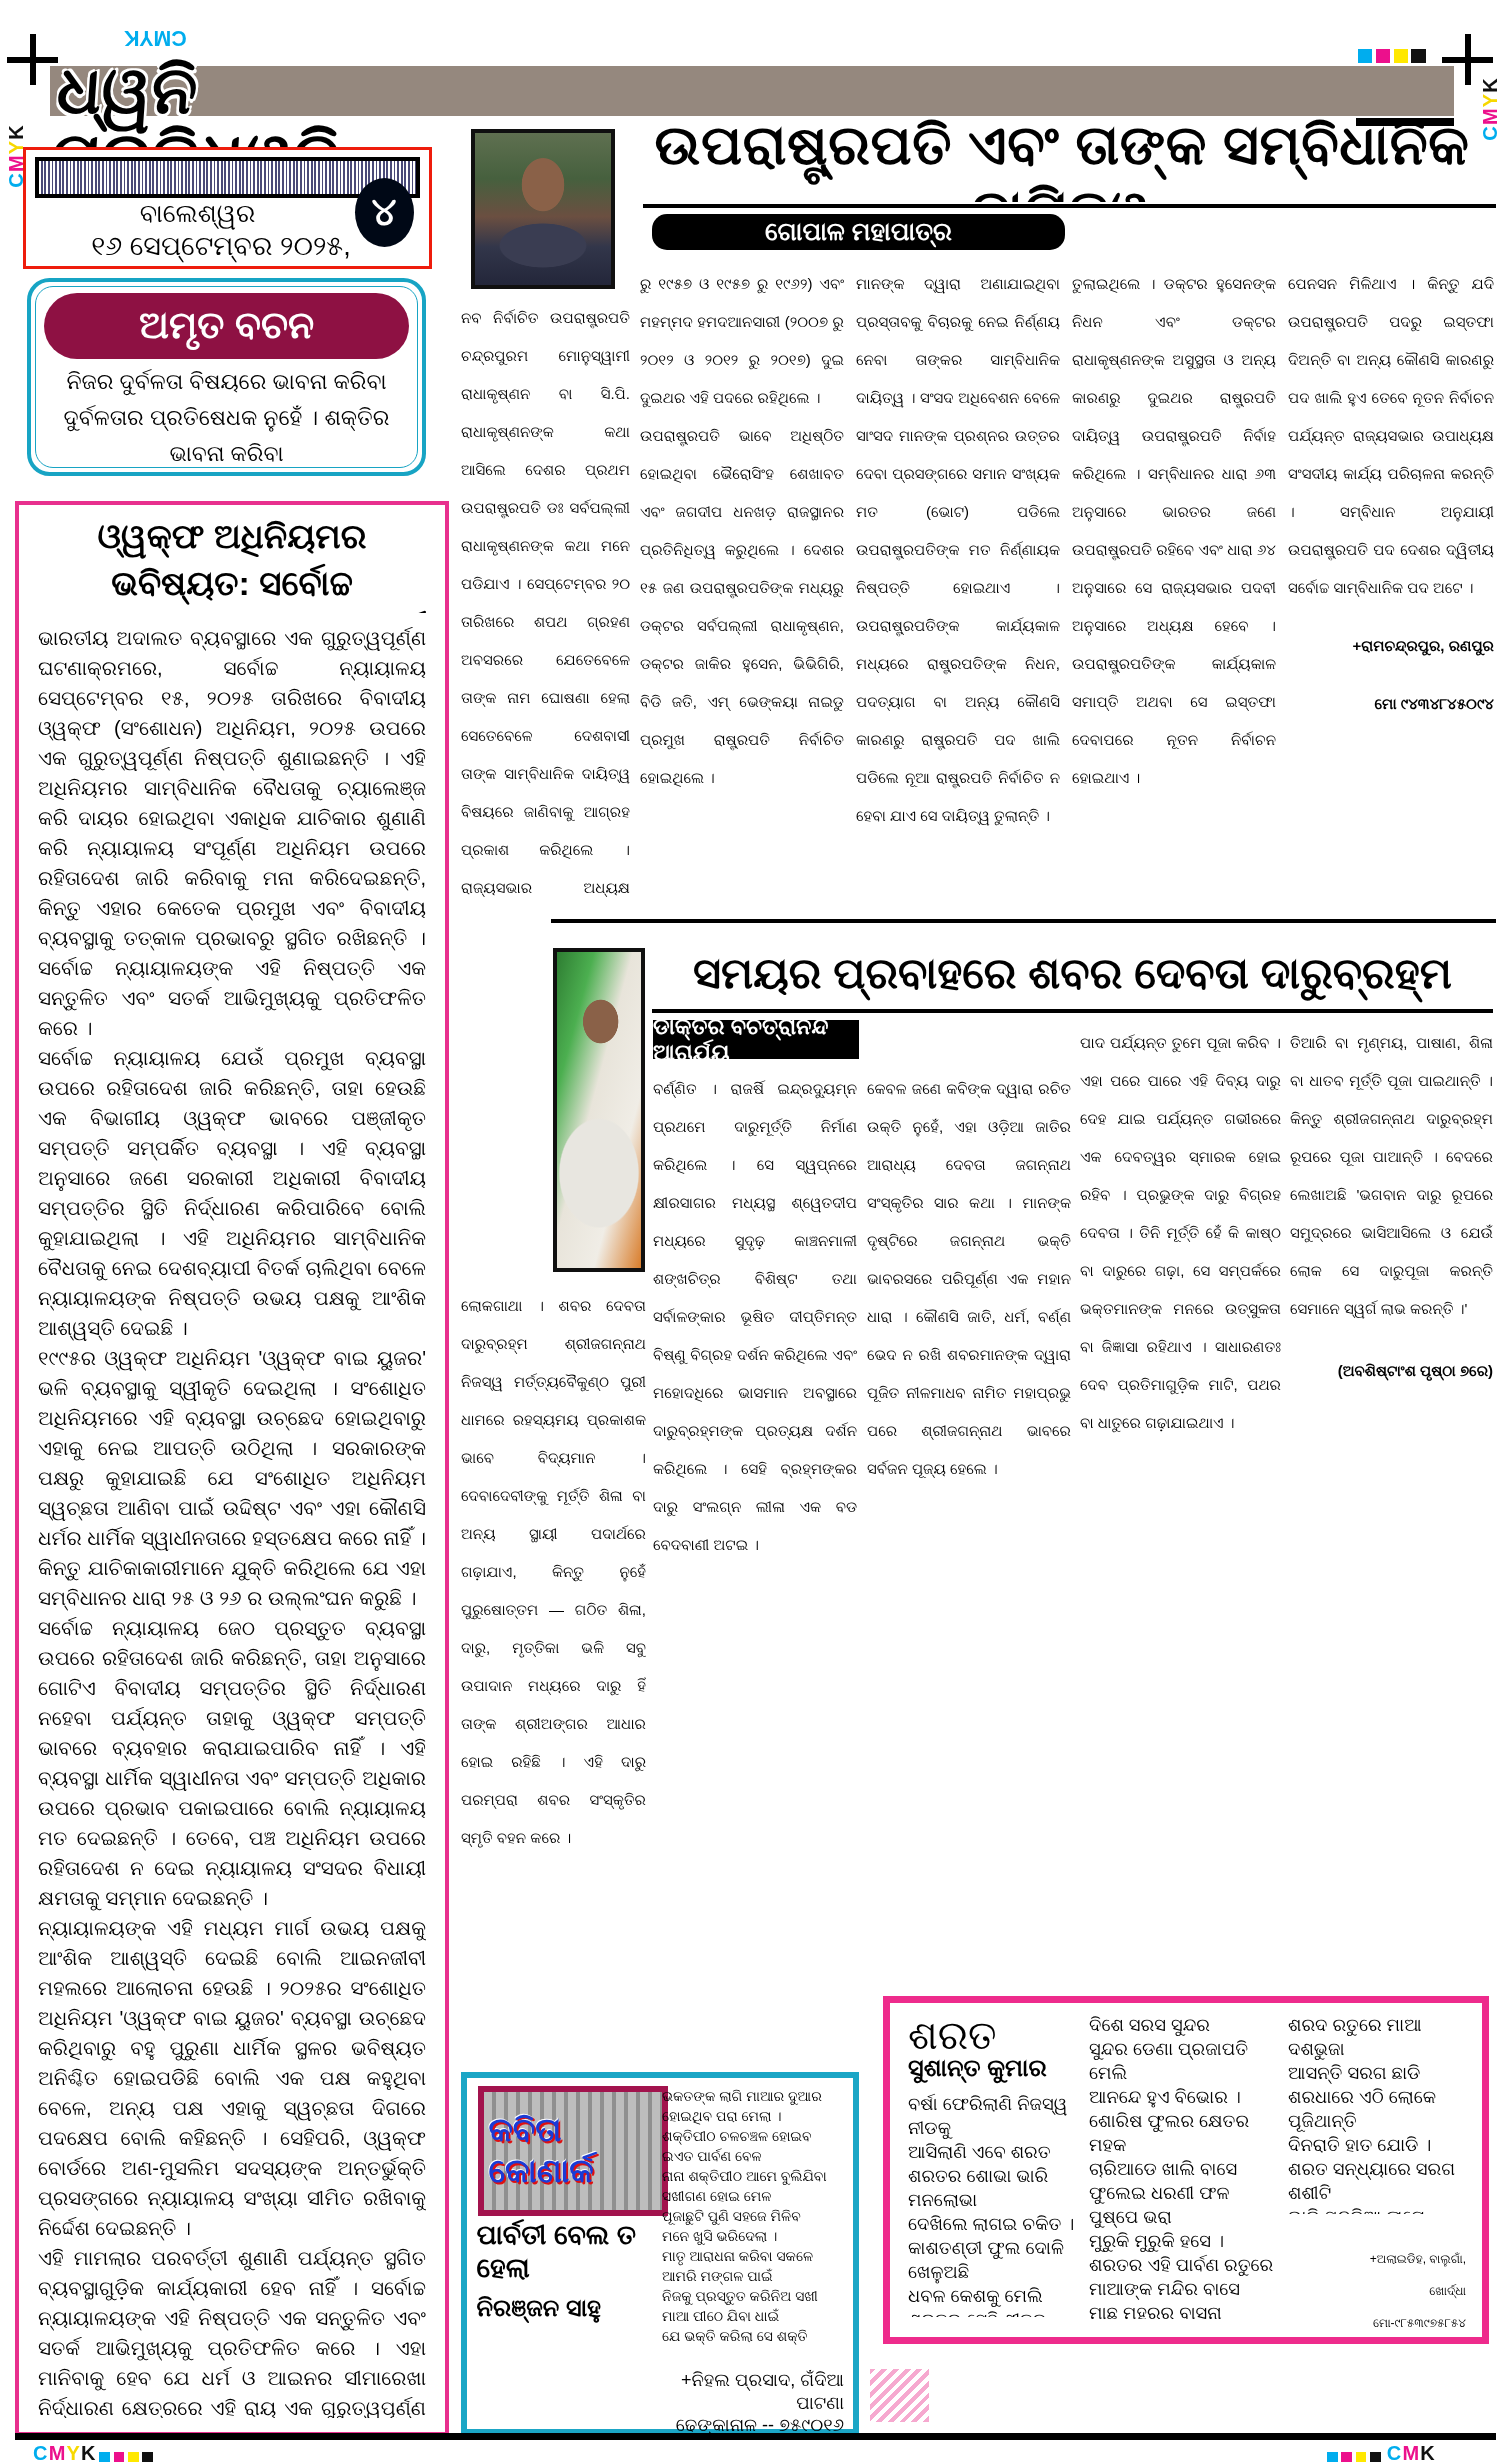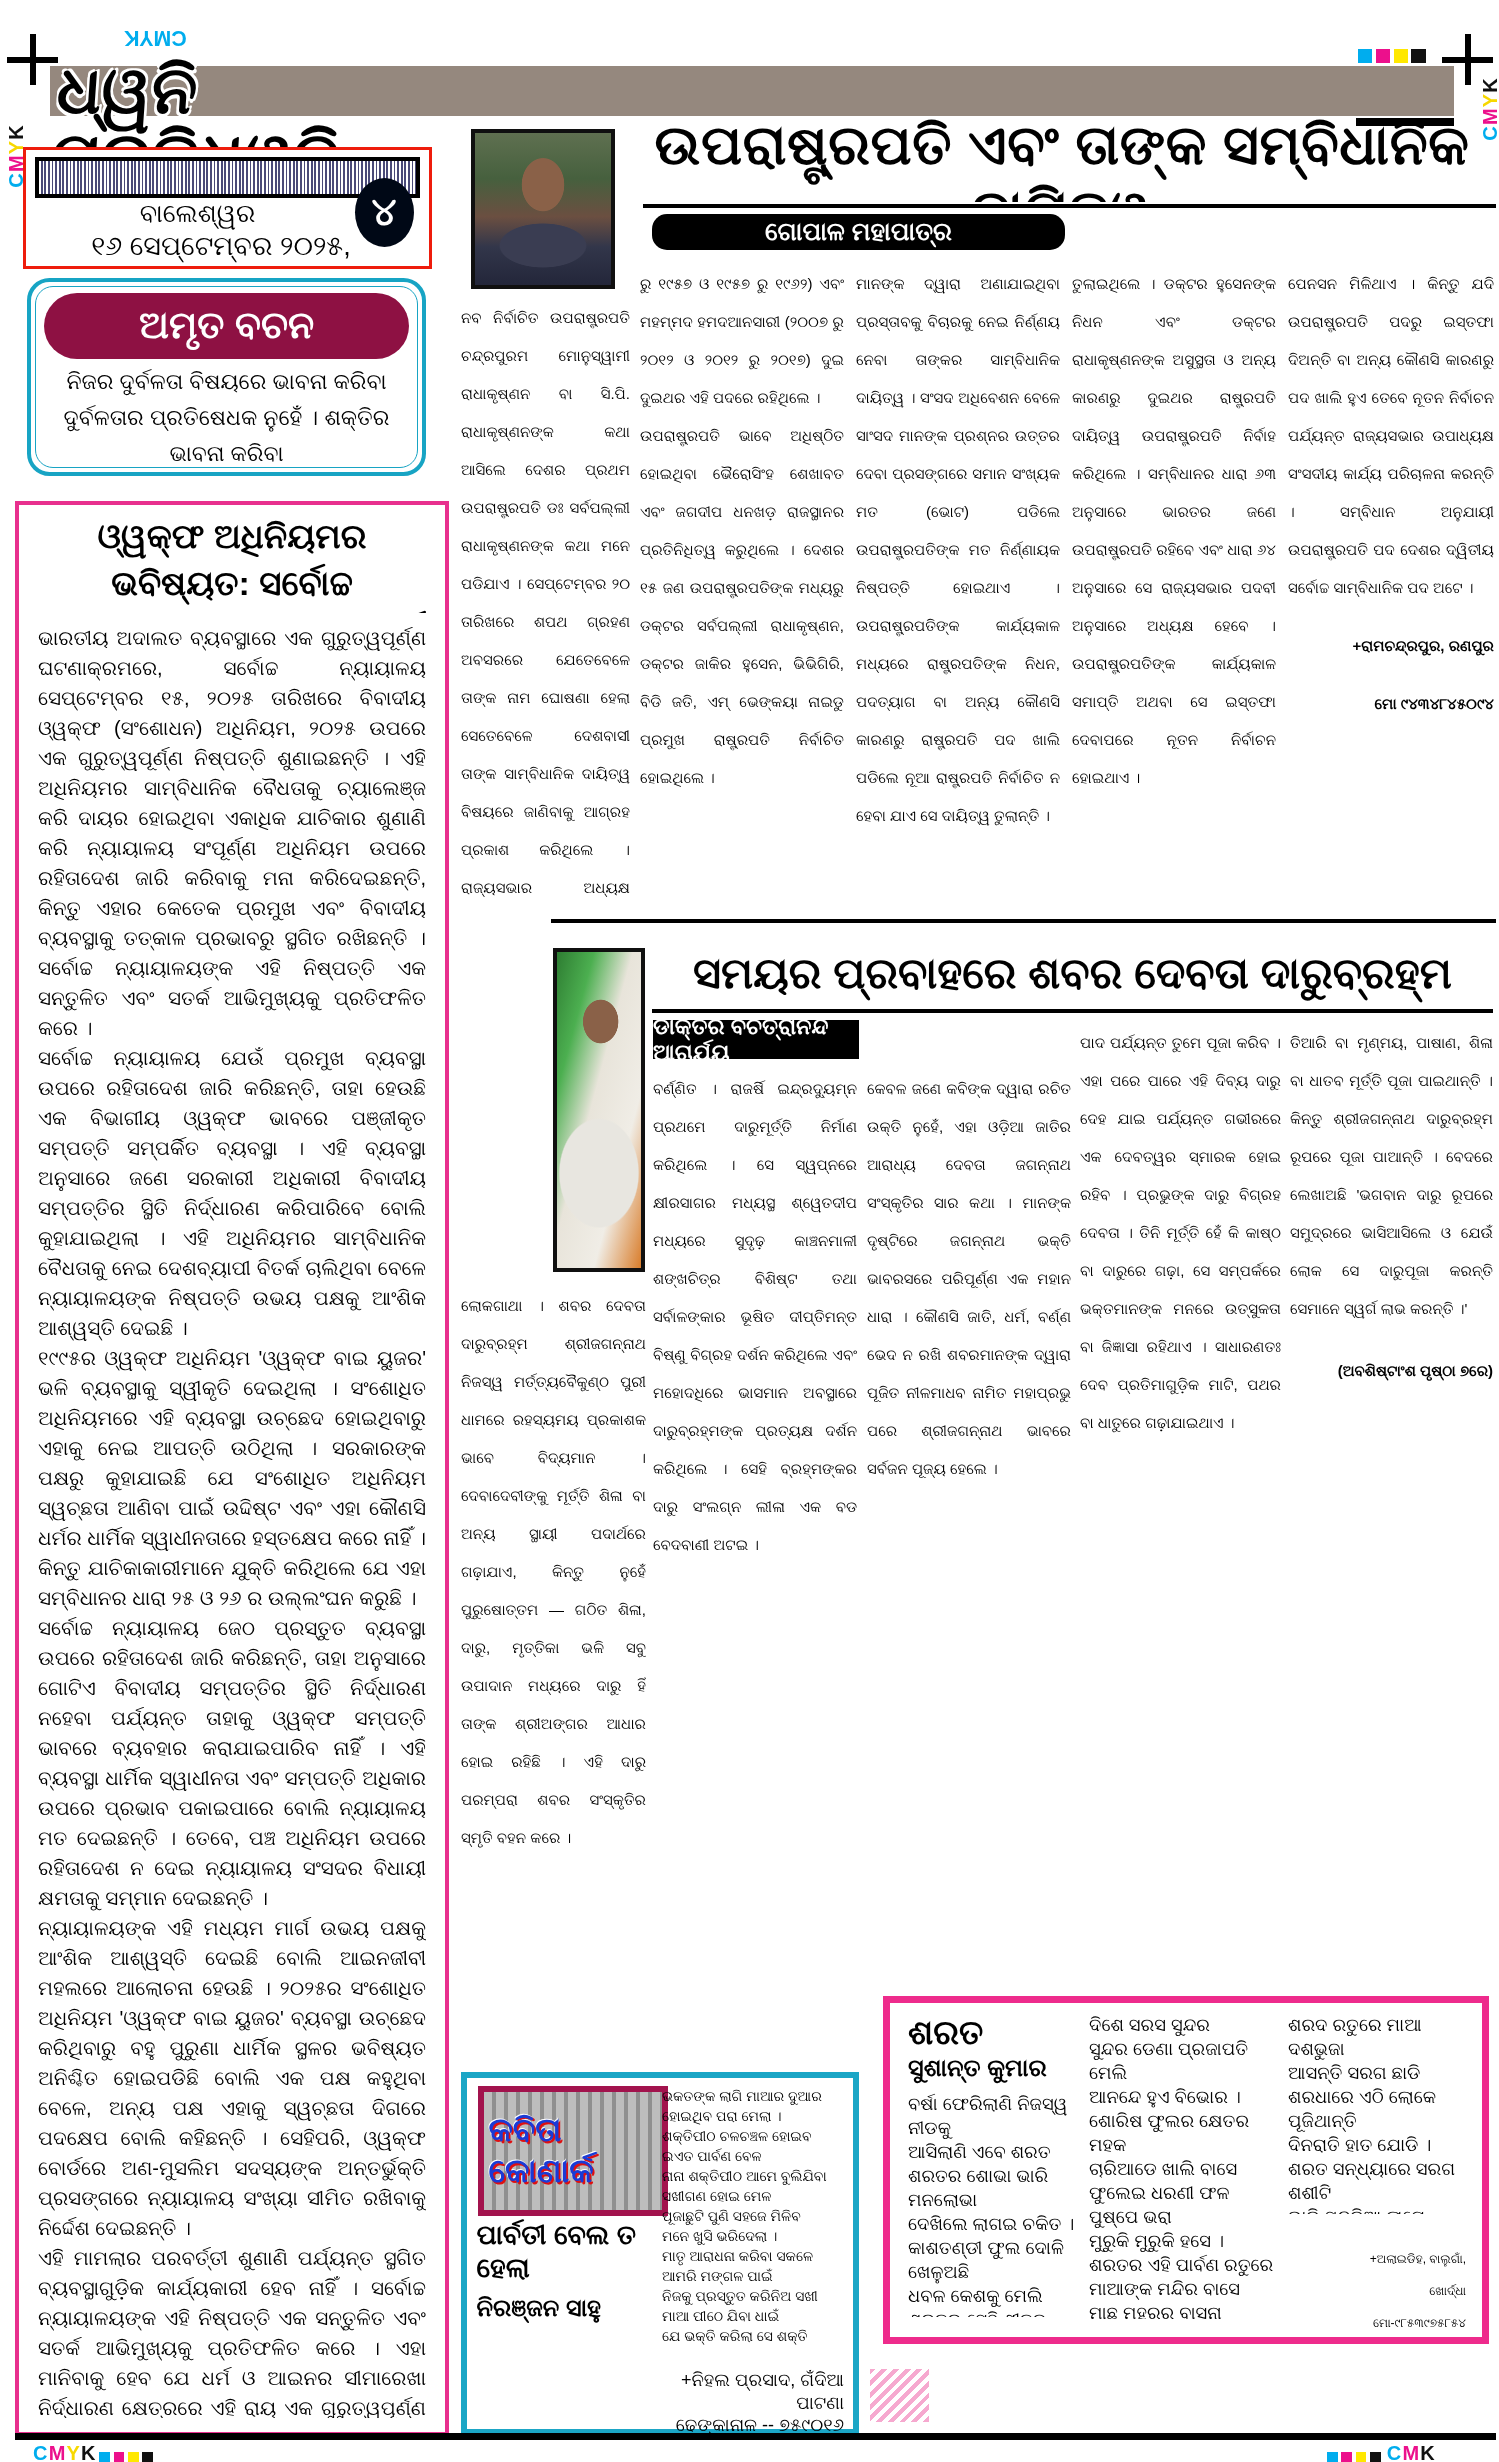--- a/index.html
+++ b/index.html
@@ -80,7 +80,7 @@
   .poemauthor{font-size:24px;font-weight:bold;}
   .poemlines{font-size:18.4px;line-height:24px;}
   .hatchsq{background:repeating-linear-gradient(135deg,#f6a9cf 0 4.1px,#ffffff 4.1px 8.3px);}
-  .bigtitle{font-size:34px;font-weight:bold;}
+  .bigtitle{font-size:40px;font-weight:normal;}
 </style>
 </head>
 <body>

